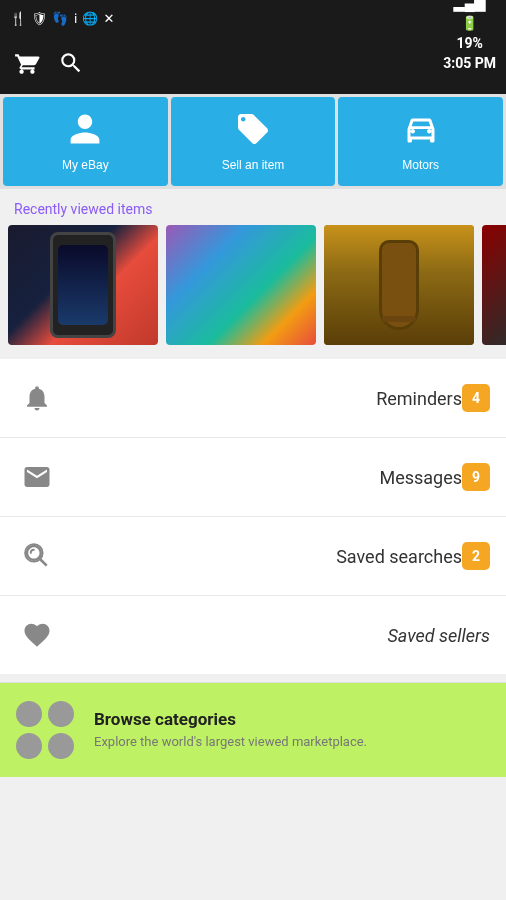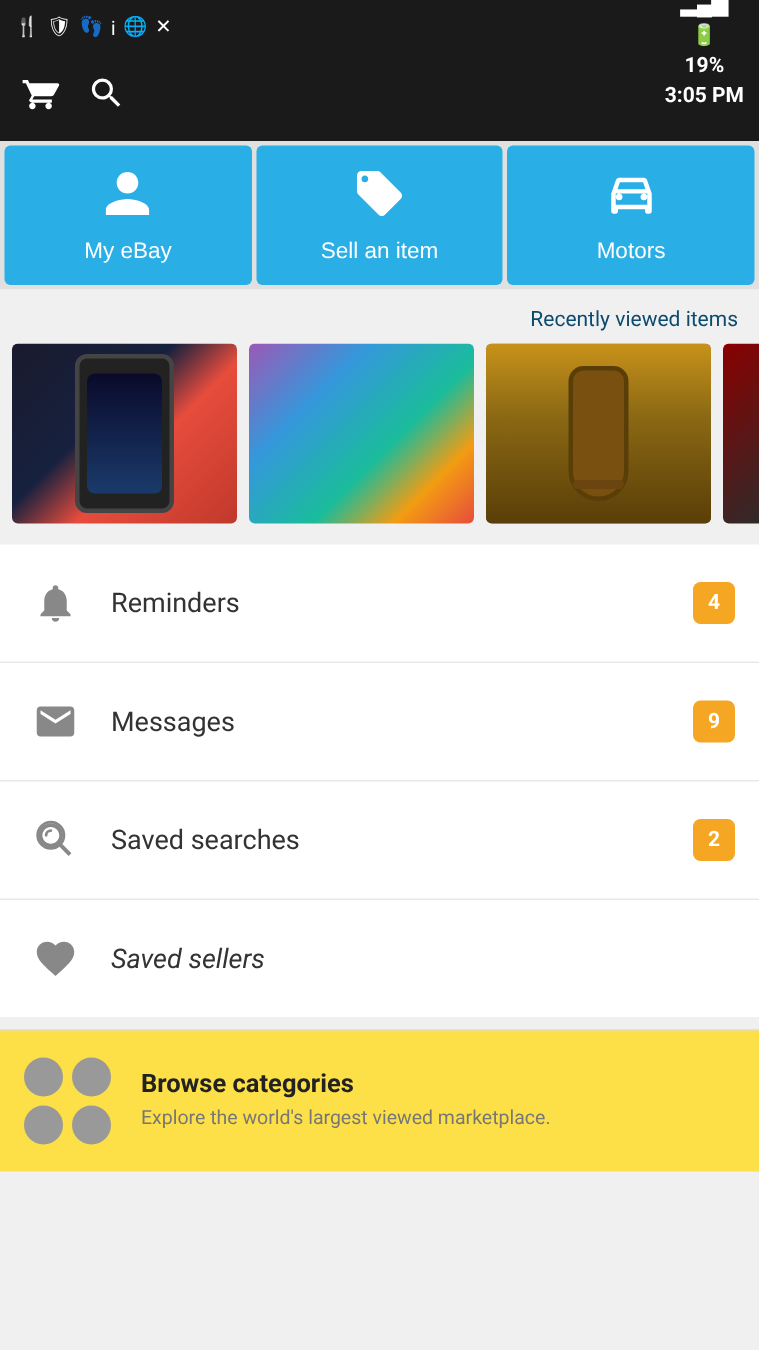--- a/index.html
+++ b/index.html
@@ -85,7 +85,7 @@
       align-items: center;
       gap: 8px;
       cursor: pointer;
-      font-size: 15px;
+      font-size: 12px;
       font-weight: 500;
     }
     .nav-btn svg {

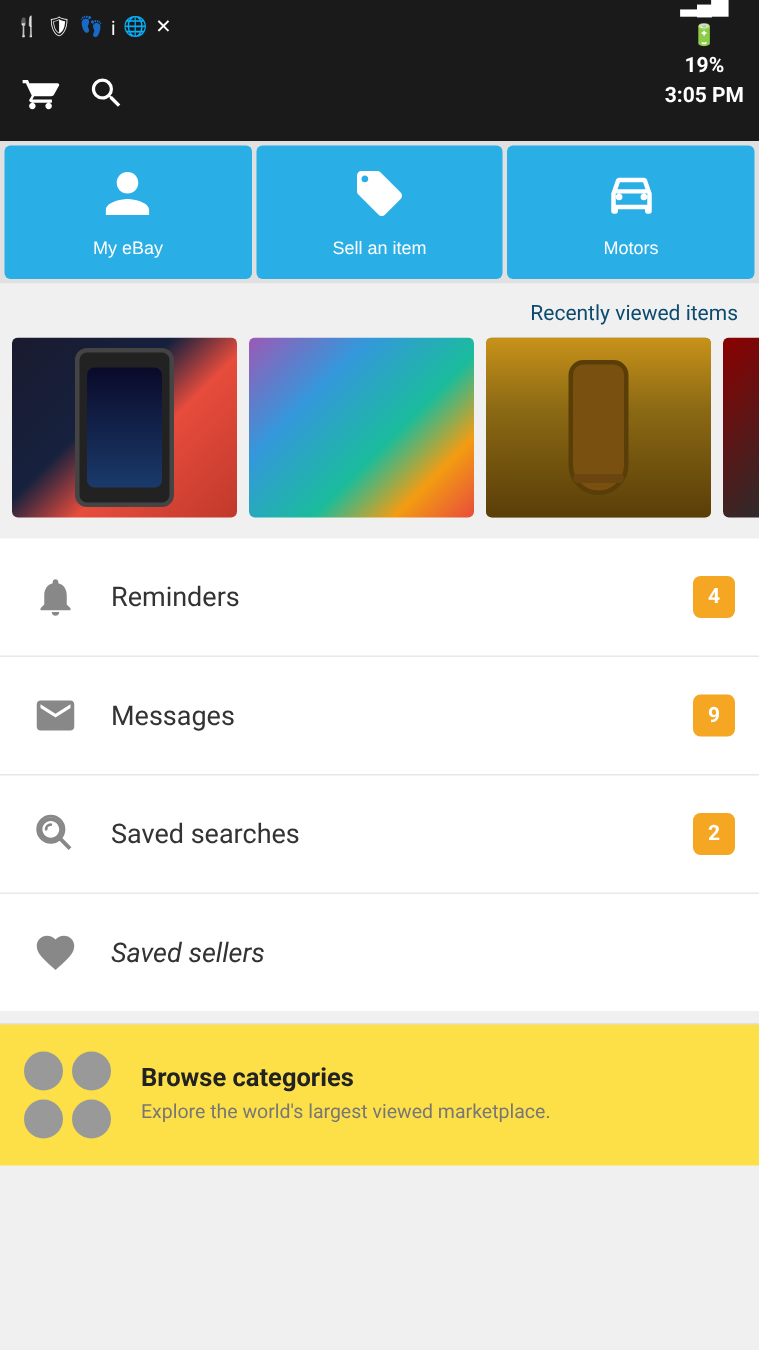--- a/index.html
+++ b/index.html
@@ -97,10 +97,9 @@
     
     .section-title {
       padding: 12px 14px 8px;
-      color: #0c4a6e;
+      color: #8b5cf6;
       font-size: 14px;
       background: #f0f0f0;
-      text-align: right;
     }
     .recent-items {
       display: flex;

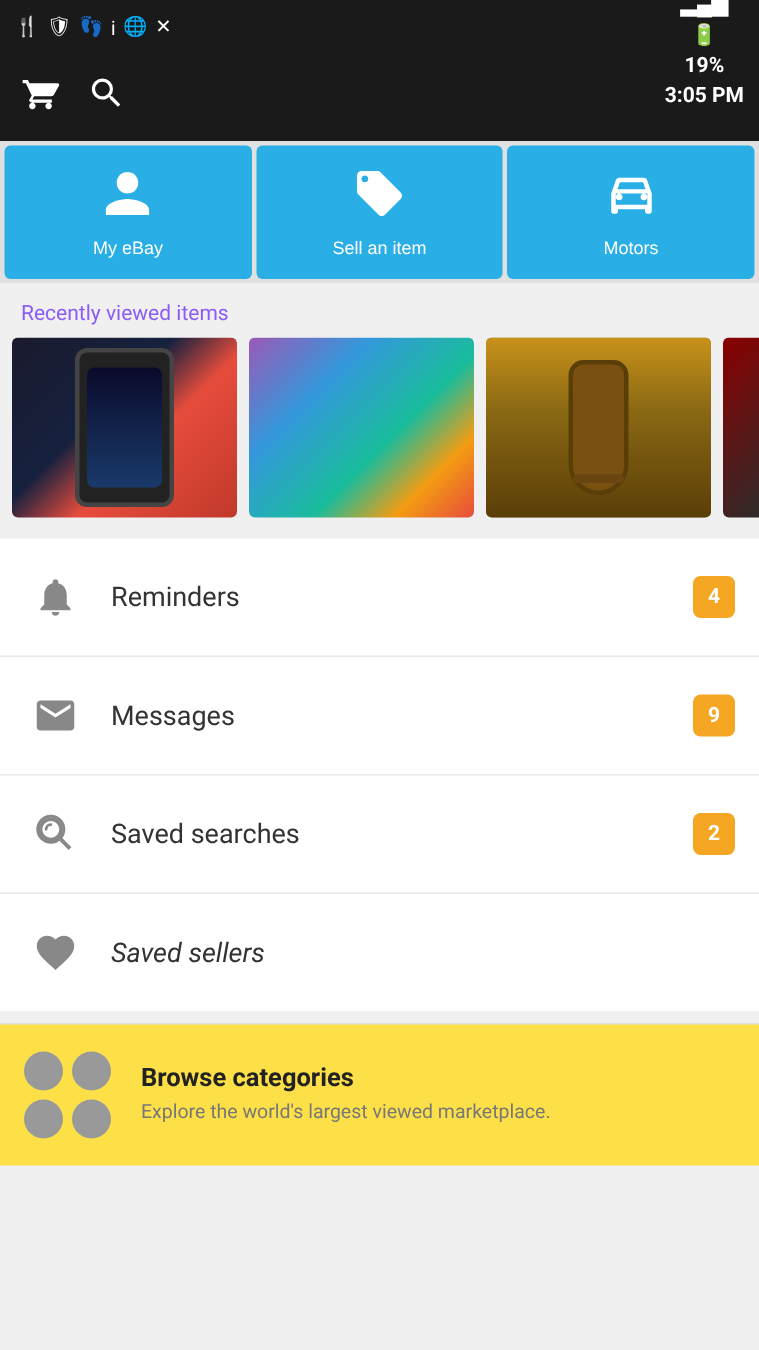--- a/index.html
+++ b/index.html
@@ -191,6 +191,7 @@
       font-size: 18px;
       color: #333;
       flex: 1;
+      text-align: right;
     }
     .badge {
       background: #f5a623;

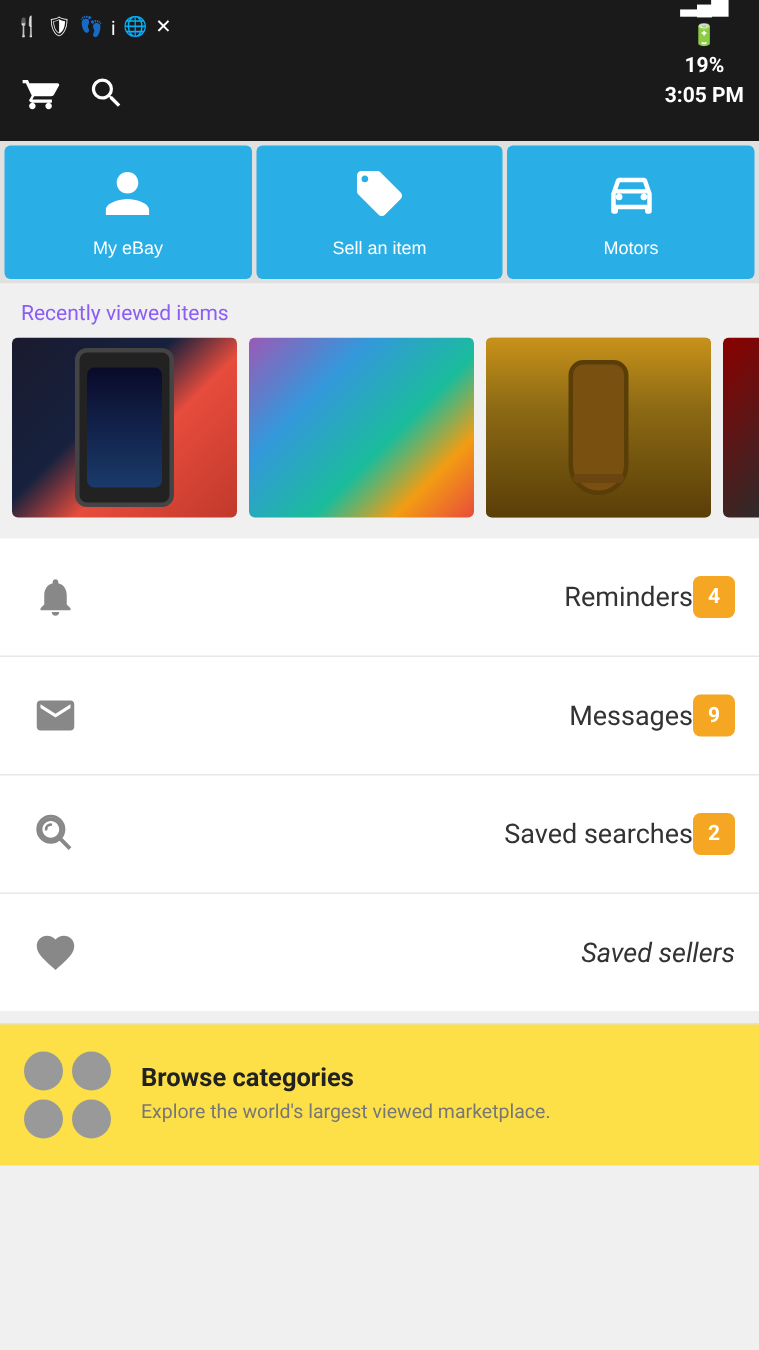--- a/index.html
+++ b/index.html
@@ -208,7 +208,7 @@
 
     
     .browse-section {
-      background: #fde047;
+      background: #bef264;
       margin-top: 8px;
       display: flex;
       align-items: center;

